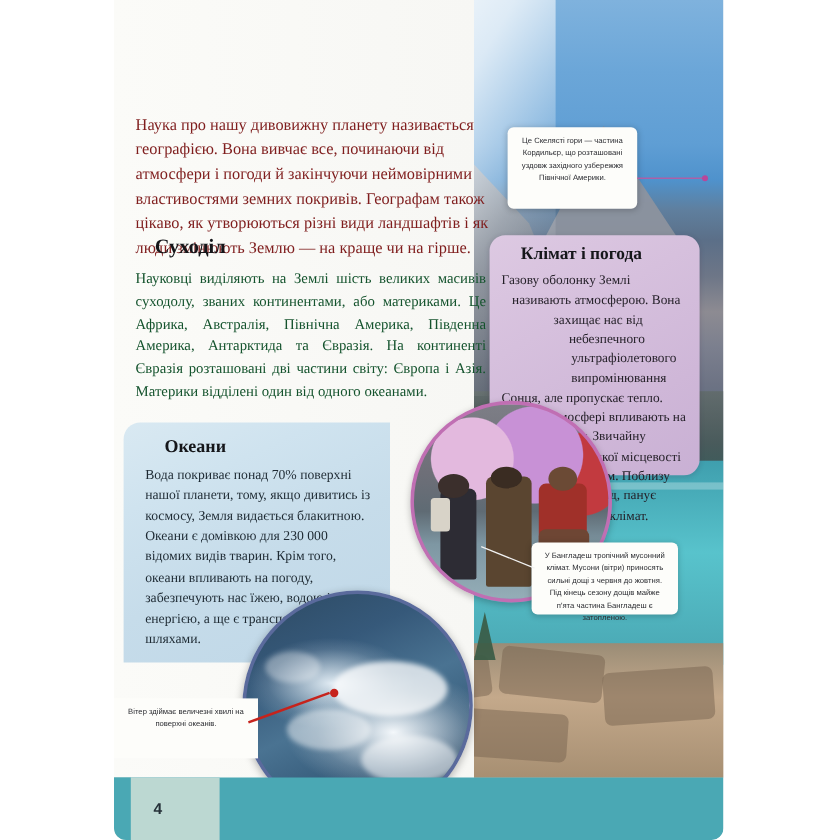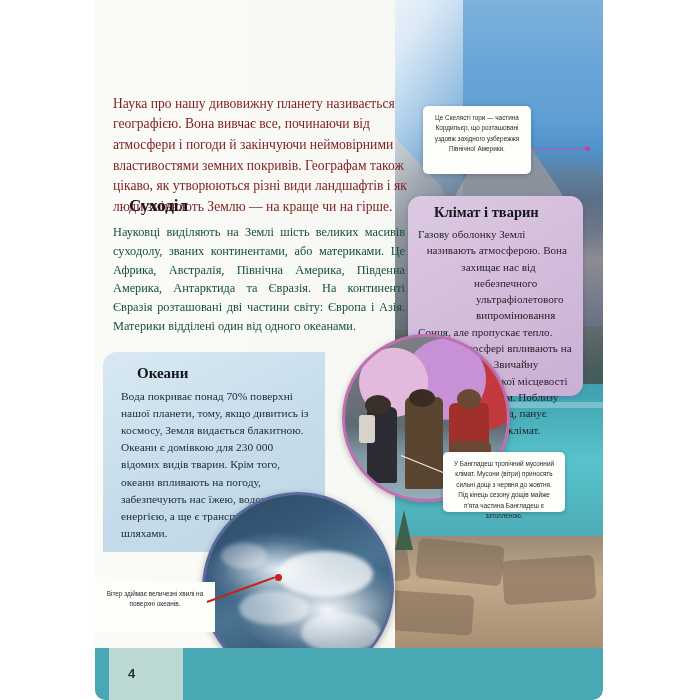--- a/index.html
+++ b/index.html
@@ -239,7 +239,7 @@
   </div>
 
   <div class="card-climate">
-    <h2 class="h2">Клімат і тварин</h2>
+    <h2 class="h2">Клімат і погода</h2>
     <div class="wrapshape"></div>
     <p class="body-txt">Газову оболонку Землі називають атмосферою. Вона захищає нас від небезпечного ультрафіолетового випромінювання Сонця, але пропускає тепло. Зміни в атмосфері впливають на місцеву погоду. Звичайну погоду для будь-якої місцевості називають кліматом. Поблизу екватора, наприклад, панує теплий, тропічний клімат.</p>
   </div>

